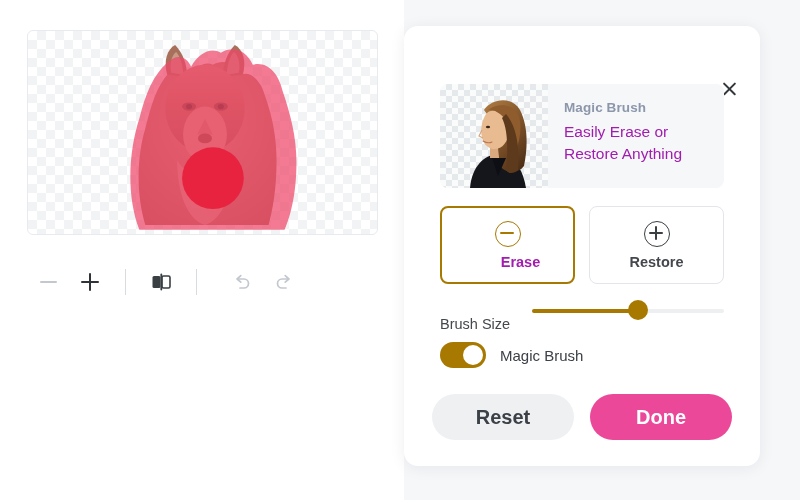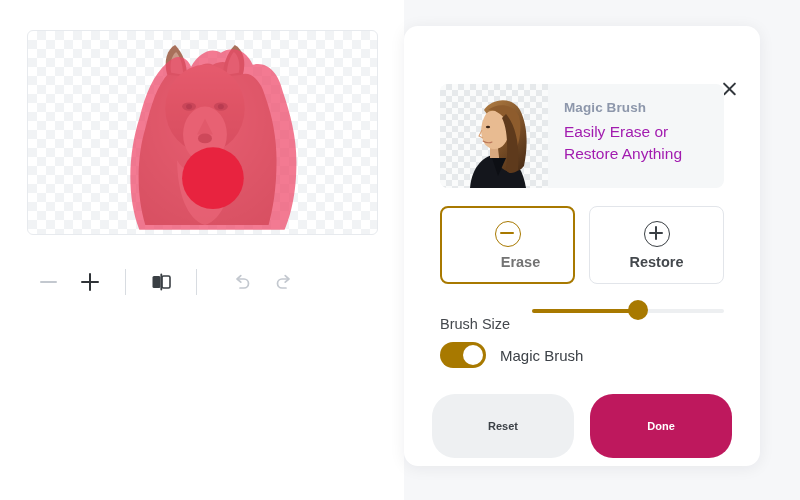--- a/index.html
+++ b/index.html
@@ -201,7 +201,7 @@
     font-weight: bold;
     color: #44484d;
   }
-  .mode-btn.active .mode-label { color: #737373; padding-left: 26px; }
+  .mode-btn.active .mode-label { color: #a21caf; padding-left: 26px; }
 
   .circle-icon {
     position: relative;

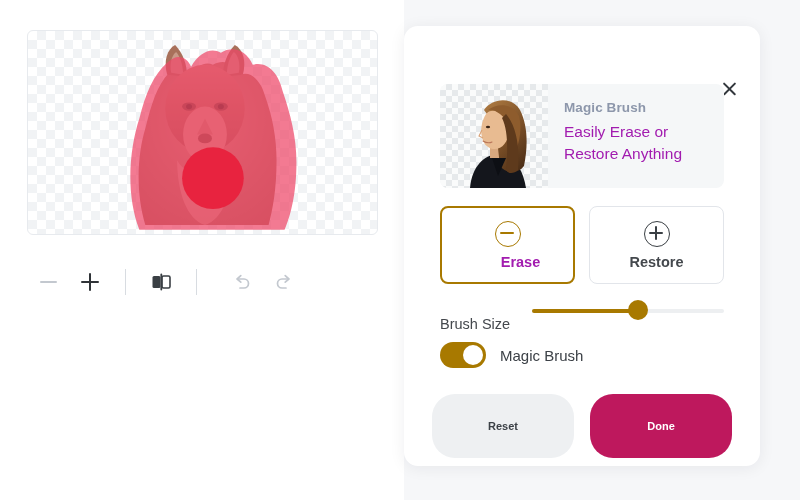--- a/index.html
+++ b/index.html
@@ -306,11 +306,11 @@
     gap: 16px;
   }
   .footer-btn {
-    height: 64px;
+    height: 46px;
     border-radius: 23px;
     border: none;
     font-family: inherit;
-    font-size: 11px;
+    font-size: 20px;
     font-weight: bold;
     cursor: pointer;
   }

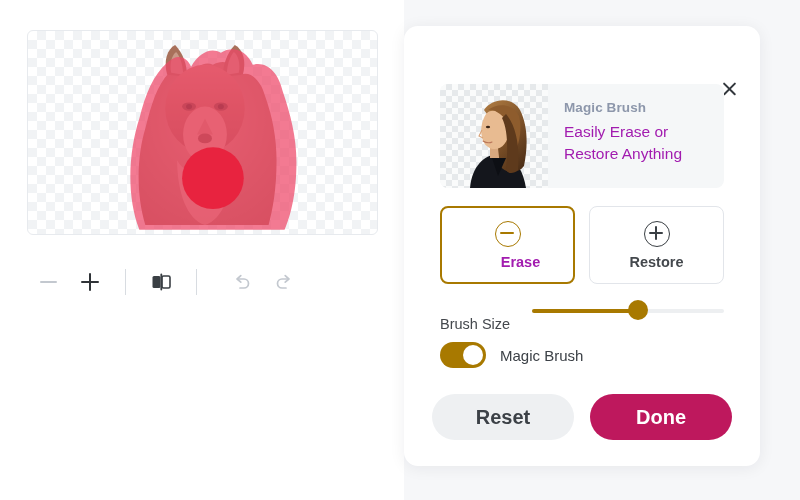--- a/index.html
+++ b/index.html
@@ -321,7 +321,7 @@
   }
   #done-button {
     width: 142px;
-    background: #be185d;
+    background: #ec4899;
     color: #ffffff;
   }
 </style>

